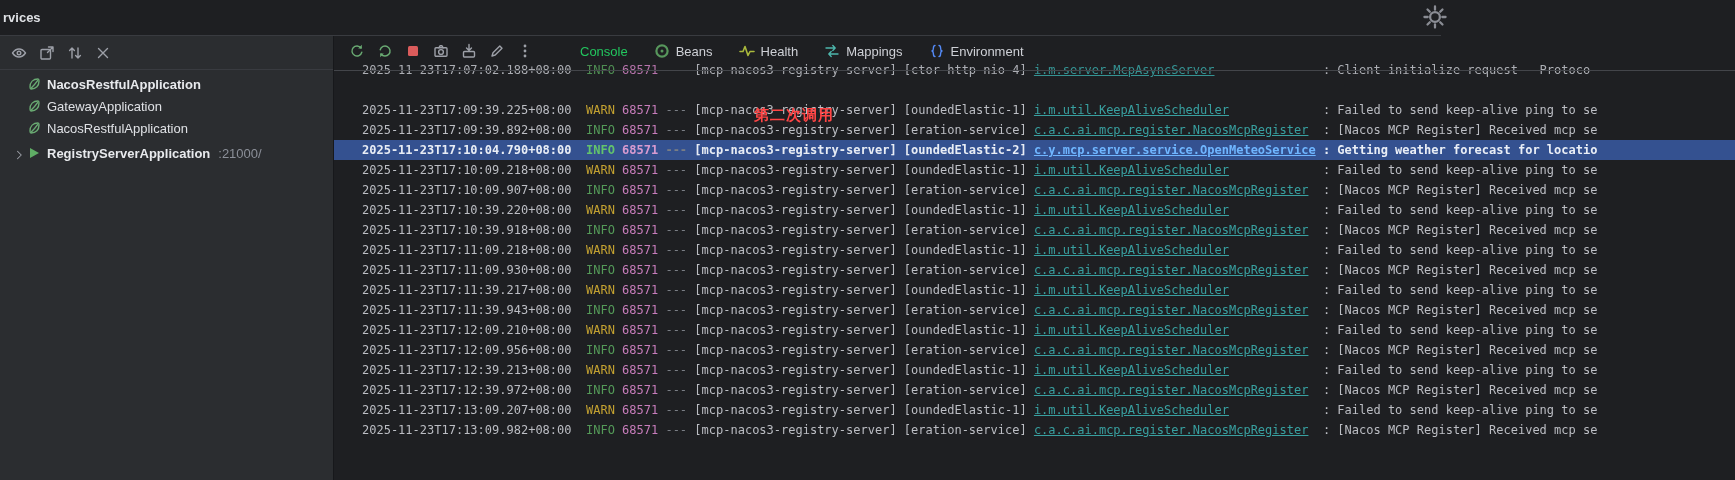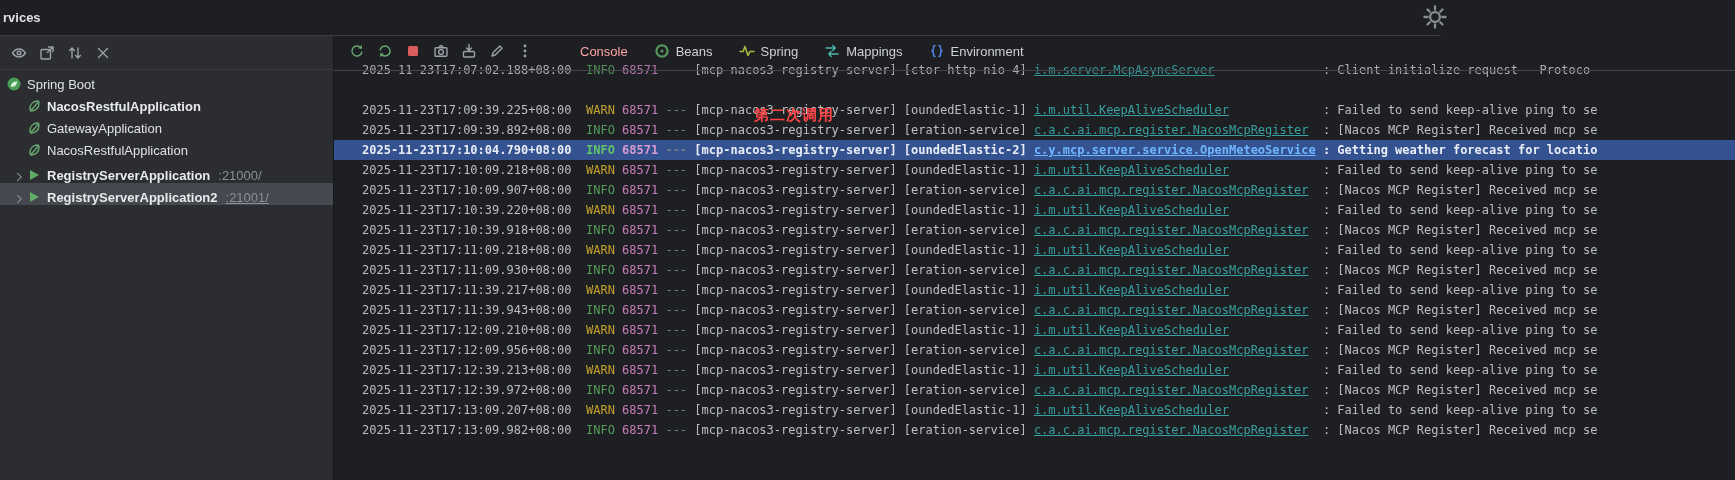--- a/index.html
+++ b/index.html
@@ -44,7 +44,7 @@
   .run-toolbar .tool-btn { width:18px; height:18px; }
   .tabs { display:flex; align-items:center; gap:26px; margin-left:36px; }
   .tab { display:flex; align-items:center; gap:6px; font-size:13px; color:#CED0D6; cursor:default; }
-  .tab.active .tab-label { color:#fca5a5; }
+  .tab.active .tab-label { color:#22c55e; }
   .tab-icon { width:16px; height:16px; display:flex; }
 
   .toolbar-border { position:absolute; top:34px; left:0; right:0; height:1px;

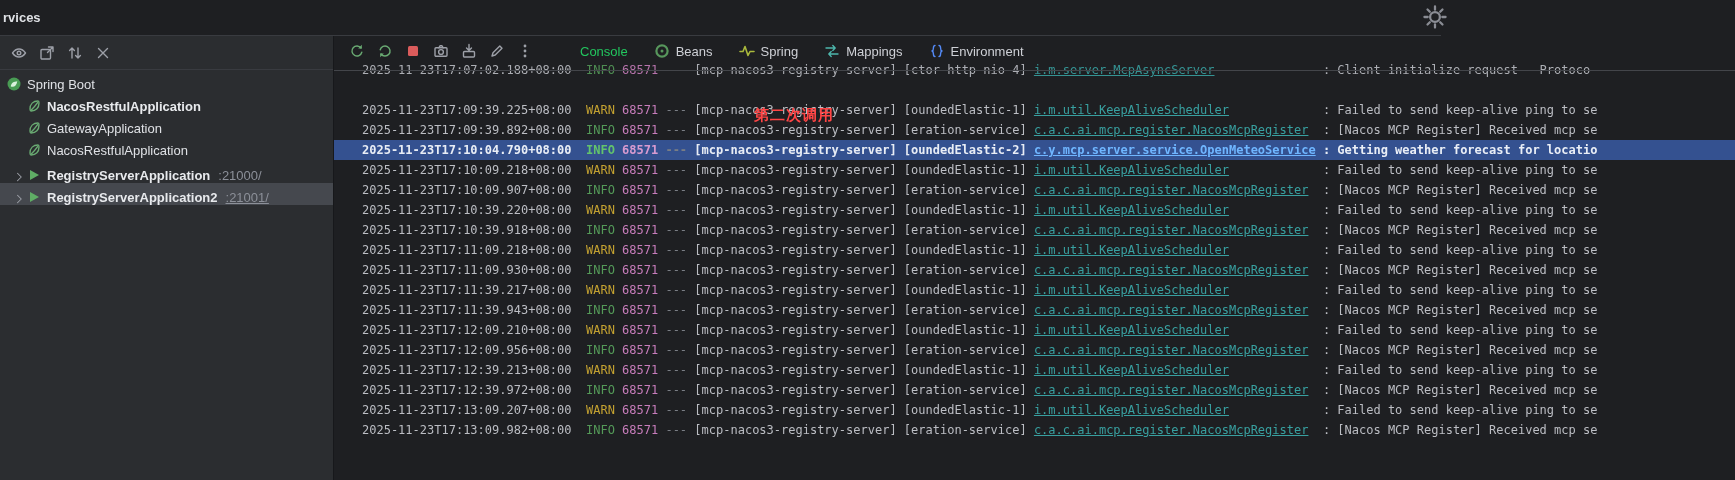--- a/index.html
+++ b/index.html
@@ -255,7 +255,7 @@
                 <path d="M1 8.5h3l2-5 3 9 2-4h4" fill="none" stroke="#A9B83C" stroke-width="1.6" stroke-linecap="round" stroke-linejoin="round"></path>
               </svg>
           </span>
-          <span class="tab-label">Spring</span>
+          <span class="tab-label">Health</span>
         </div>
         <div class="tab">
           <span class="tab-icon">

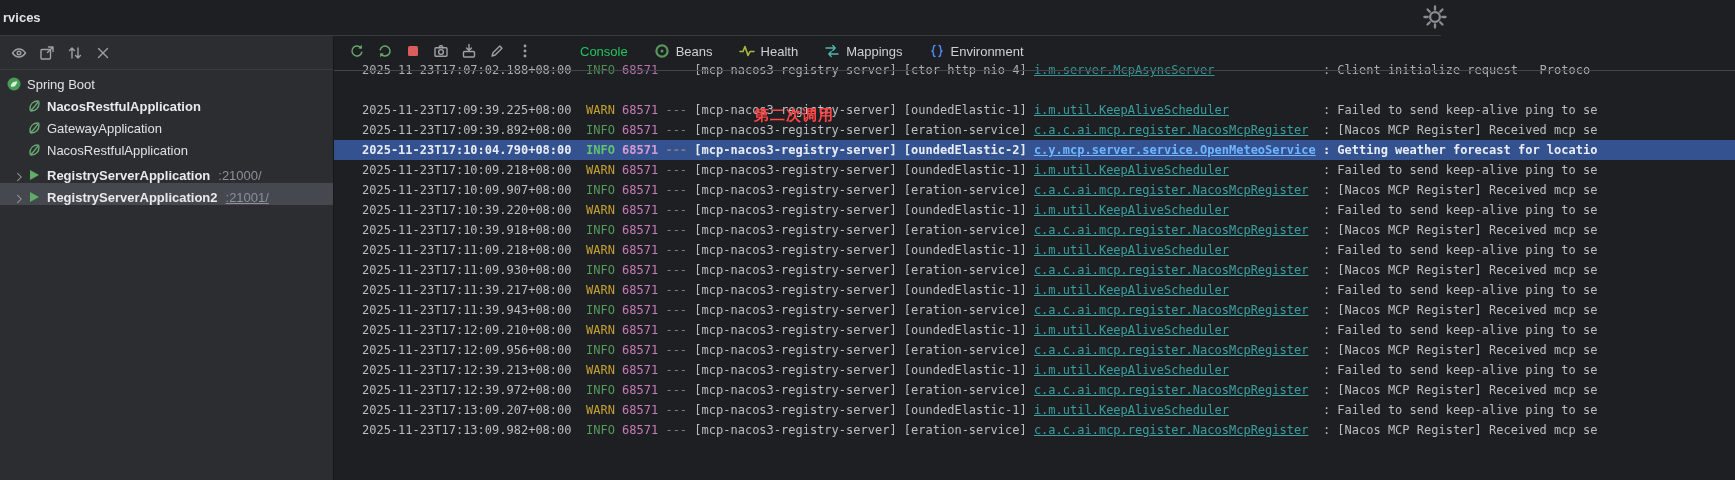--- a/index.html
+++ b/index.html
@@ -117,15 +117,6 @@
 
     <div class="tree">
 
-      <div class="tree-row row-root">
-        <span class="node-icon">
-          <svg width="16" height="16" viewBox="0 0 16 16">
-              <circle cx="8" cy="8" r="6.5" fill="#499C54"></circle>
-              <path d="M4.8 10.6c3.4 1 5.6-.8 6.5-5.4-3.4.2-6.3 1.6-6.5 5.4z" fill="#D9F2DC"></path>
-            </svg>
-        </span>
-        <span>Spring Boot</span>
-      </div>
 
       <div class="tree-row row-plain">
         <span class="node-icon">

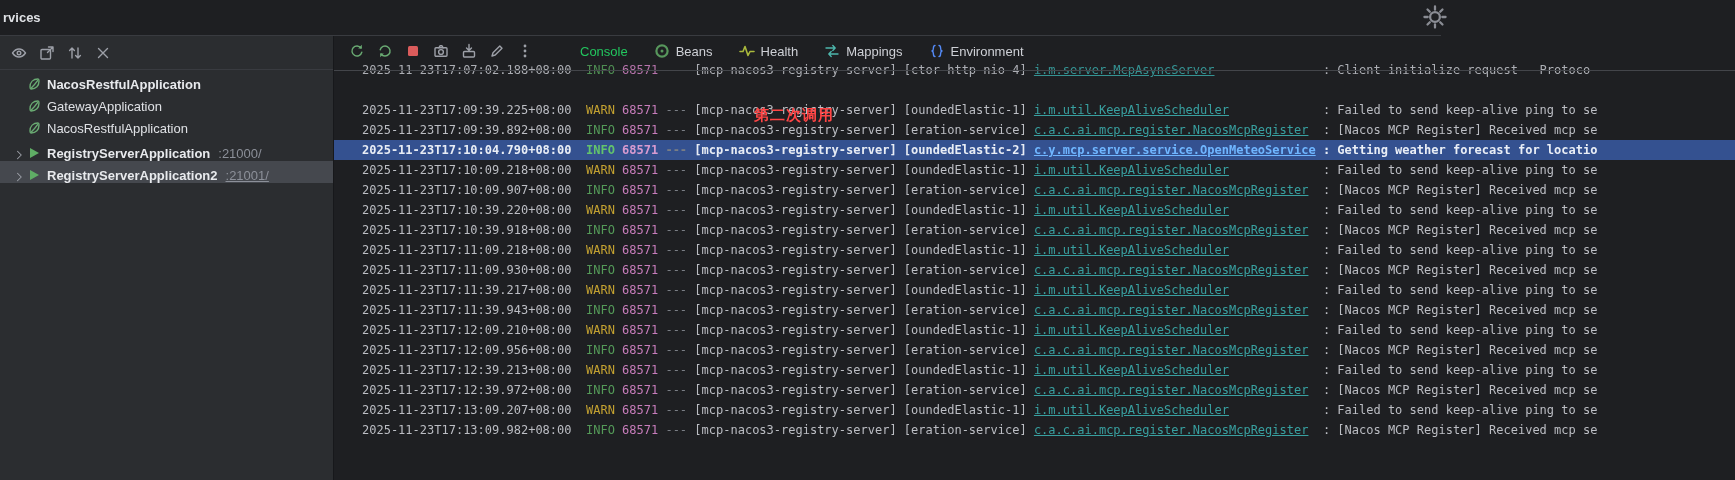--- a/index.html
+++ b/index.html
@@ -163,20 +163,6 @@
         <span class="port">:21000/</span>
       </div>
 
-      <div class="tree-row row-run selected">
-        <span class="chev">
-          <svg width="12" height="12" viewBox="0 0 16 16">
-              <path class="ic" d="M6 3l5 5-5 5"></path>
-            </svg>
-        </span>
-        <span class="node-icon">
-          <svg width="16" height="16" viewBox="0 0 16 16">
-              <path d="M4 3l9 5-9 5z" fill="#5FAD65"></path>
-            </svg>
-        </span>
-        <span class="lbl-bold">RegistryServerApplication2</span>
-        <span class="port u">:21001/</span>
-      </div>
 
     </div>
   </aside>

